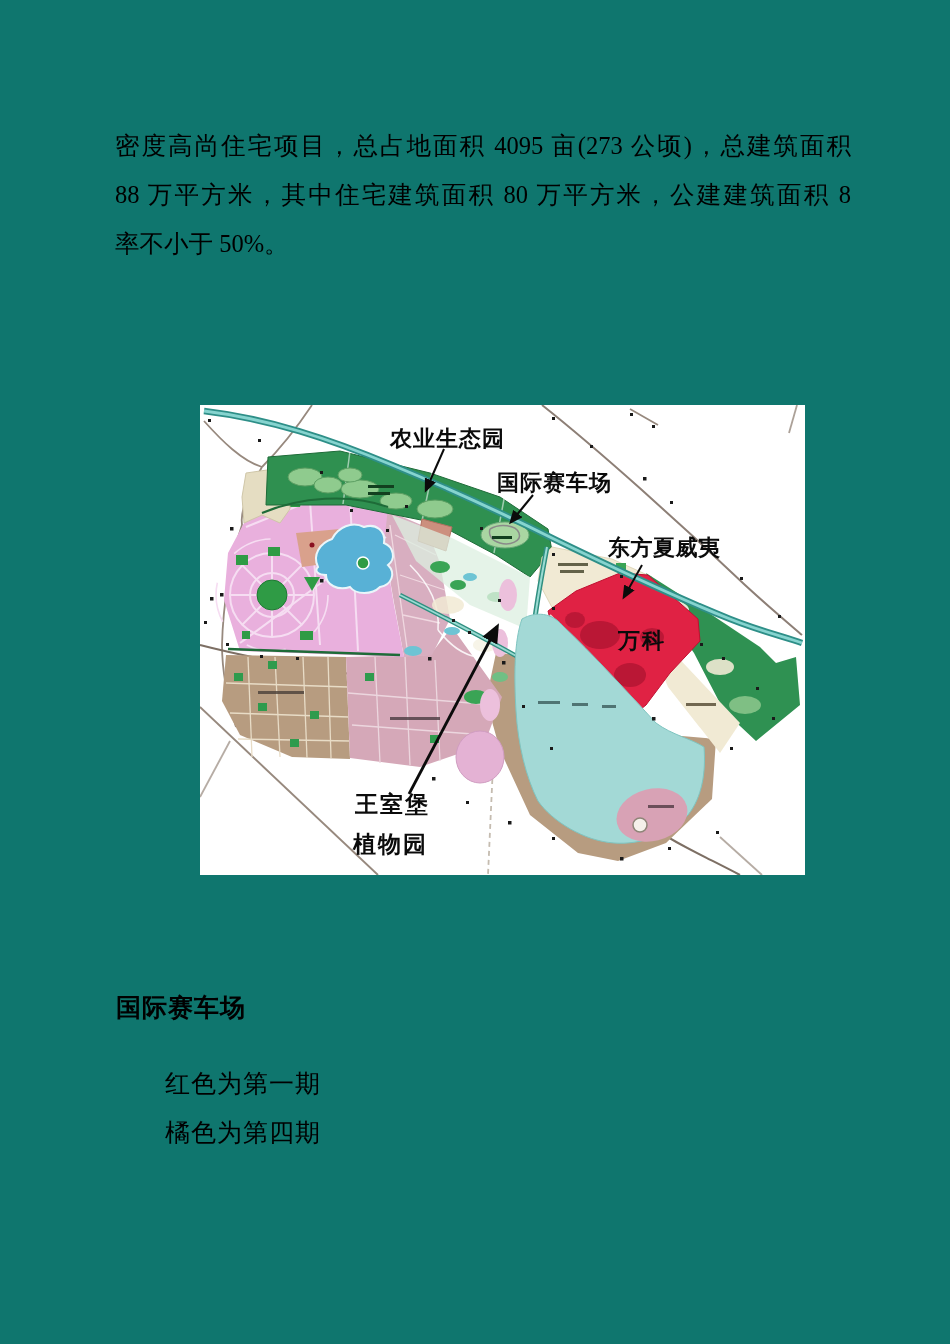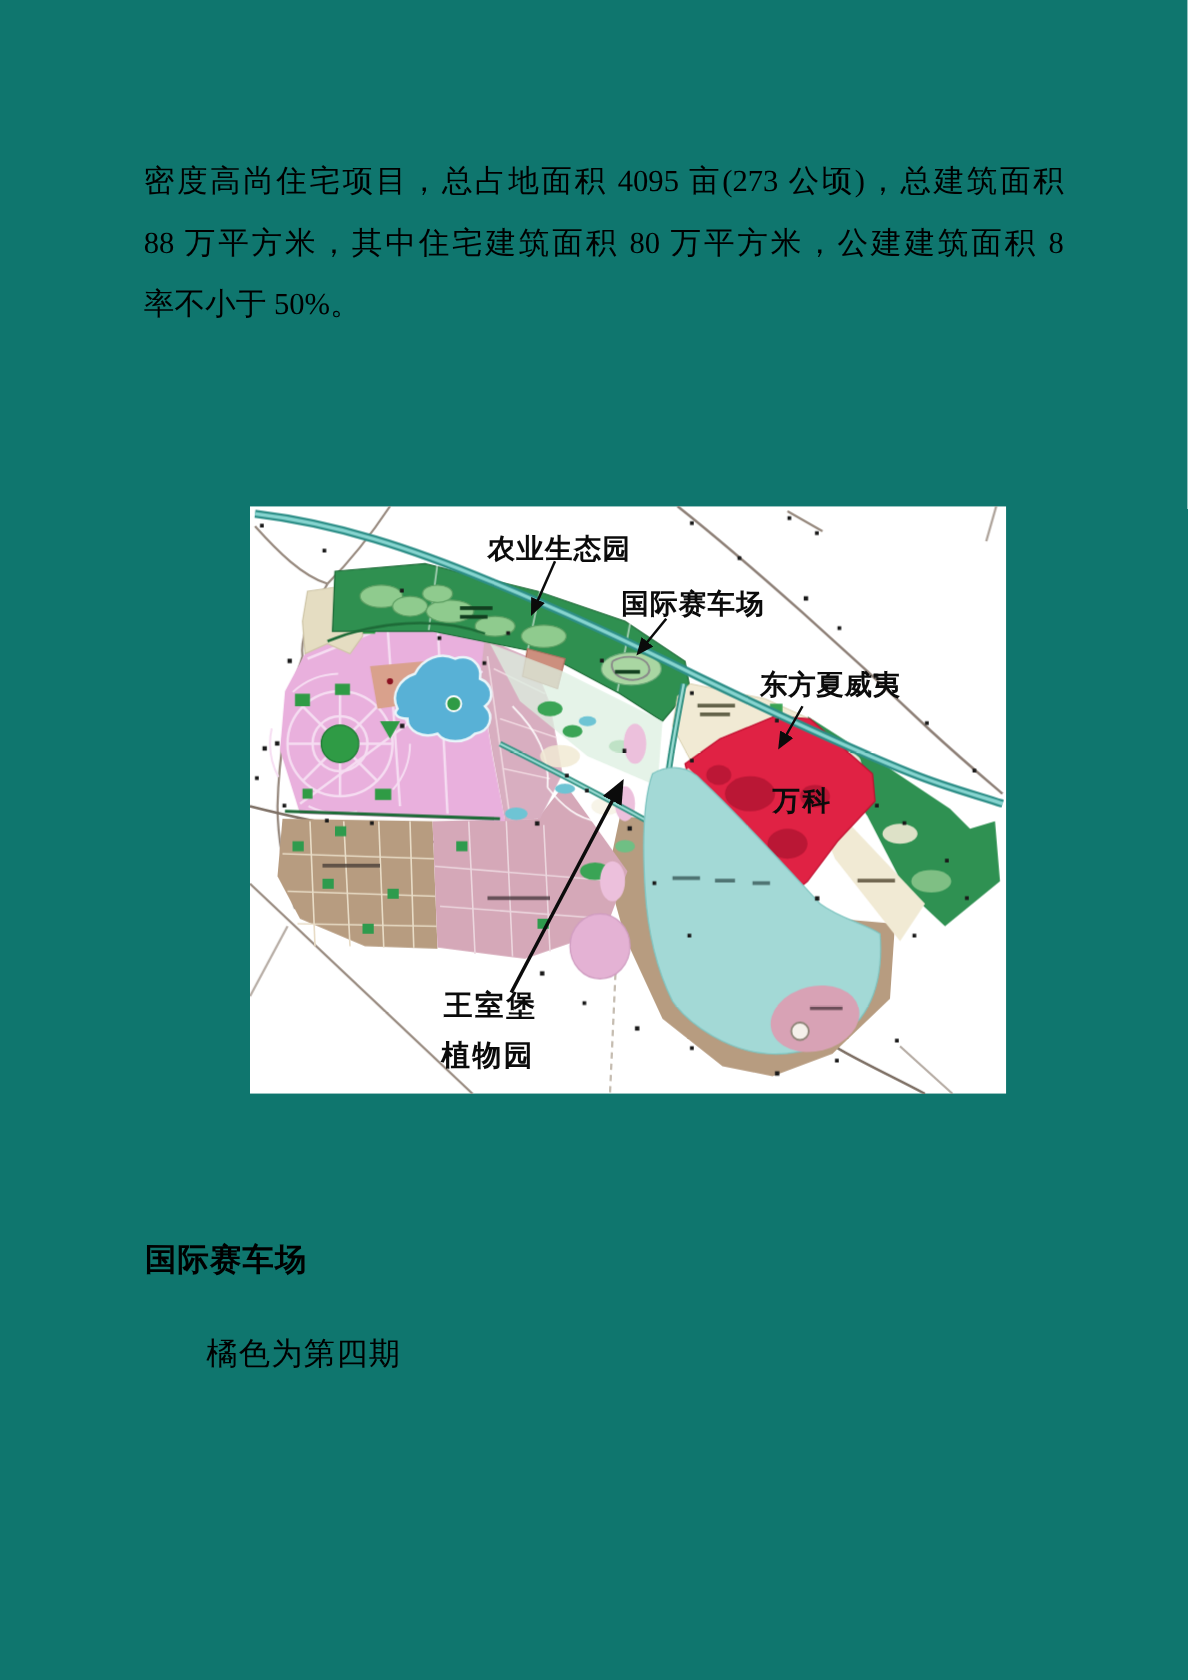--- a/index.html
+++ b/index.html
@@ -307,6 +307,7 @@
   <div class="section-heading">国际赛车场</div>
 
   <div class="phase-list">
+    <div class="item">红色为第一期</div>
     <div class="item">橘色为第四期</div>
   </div>
 

